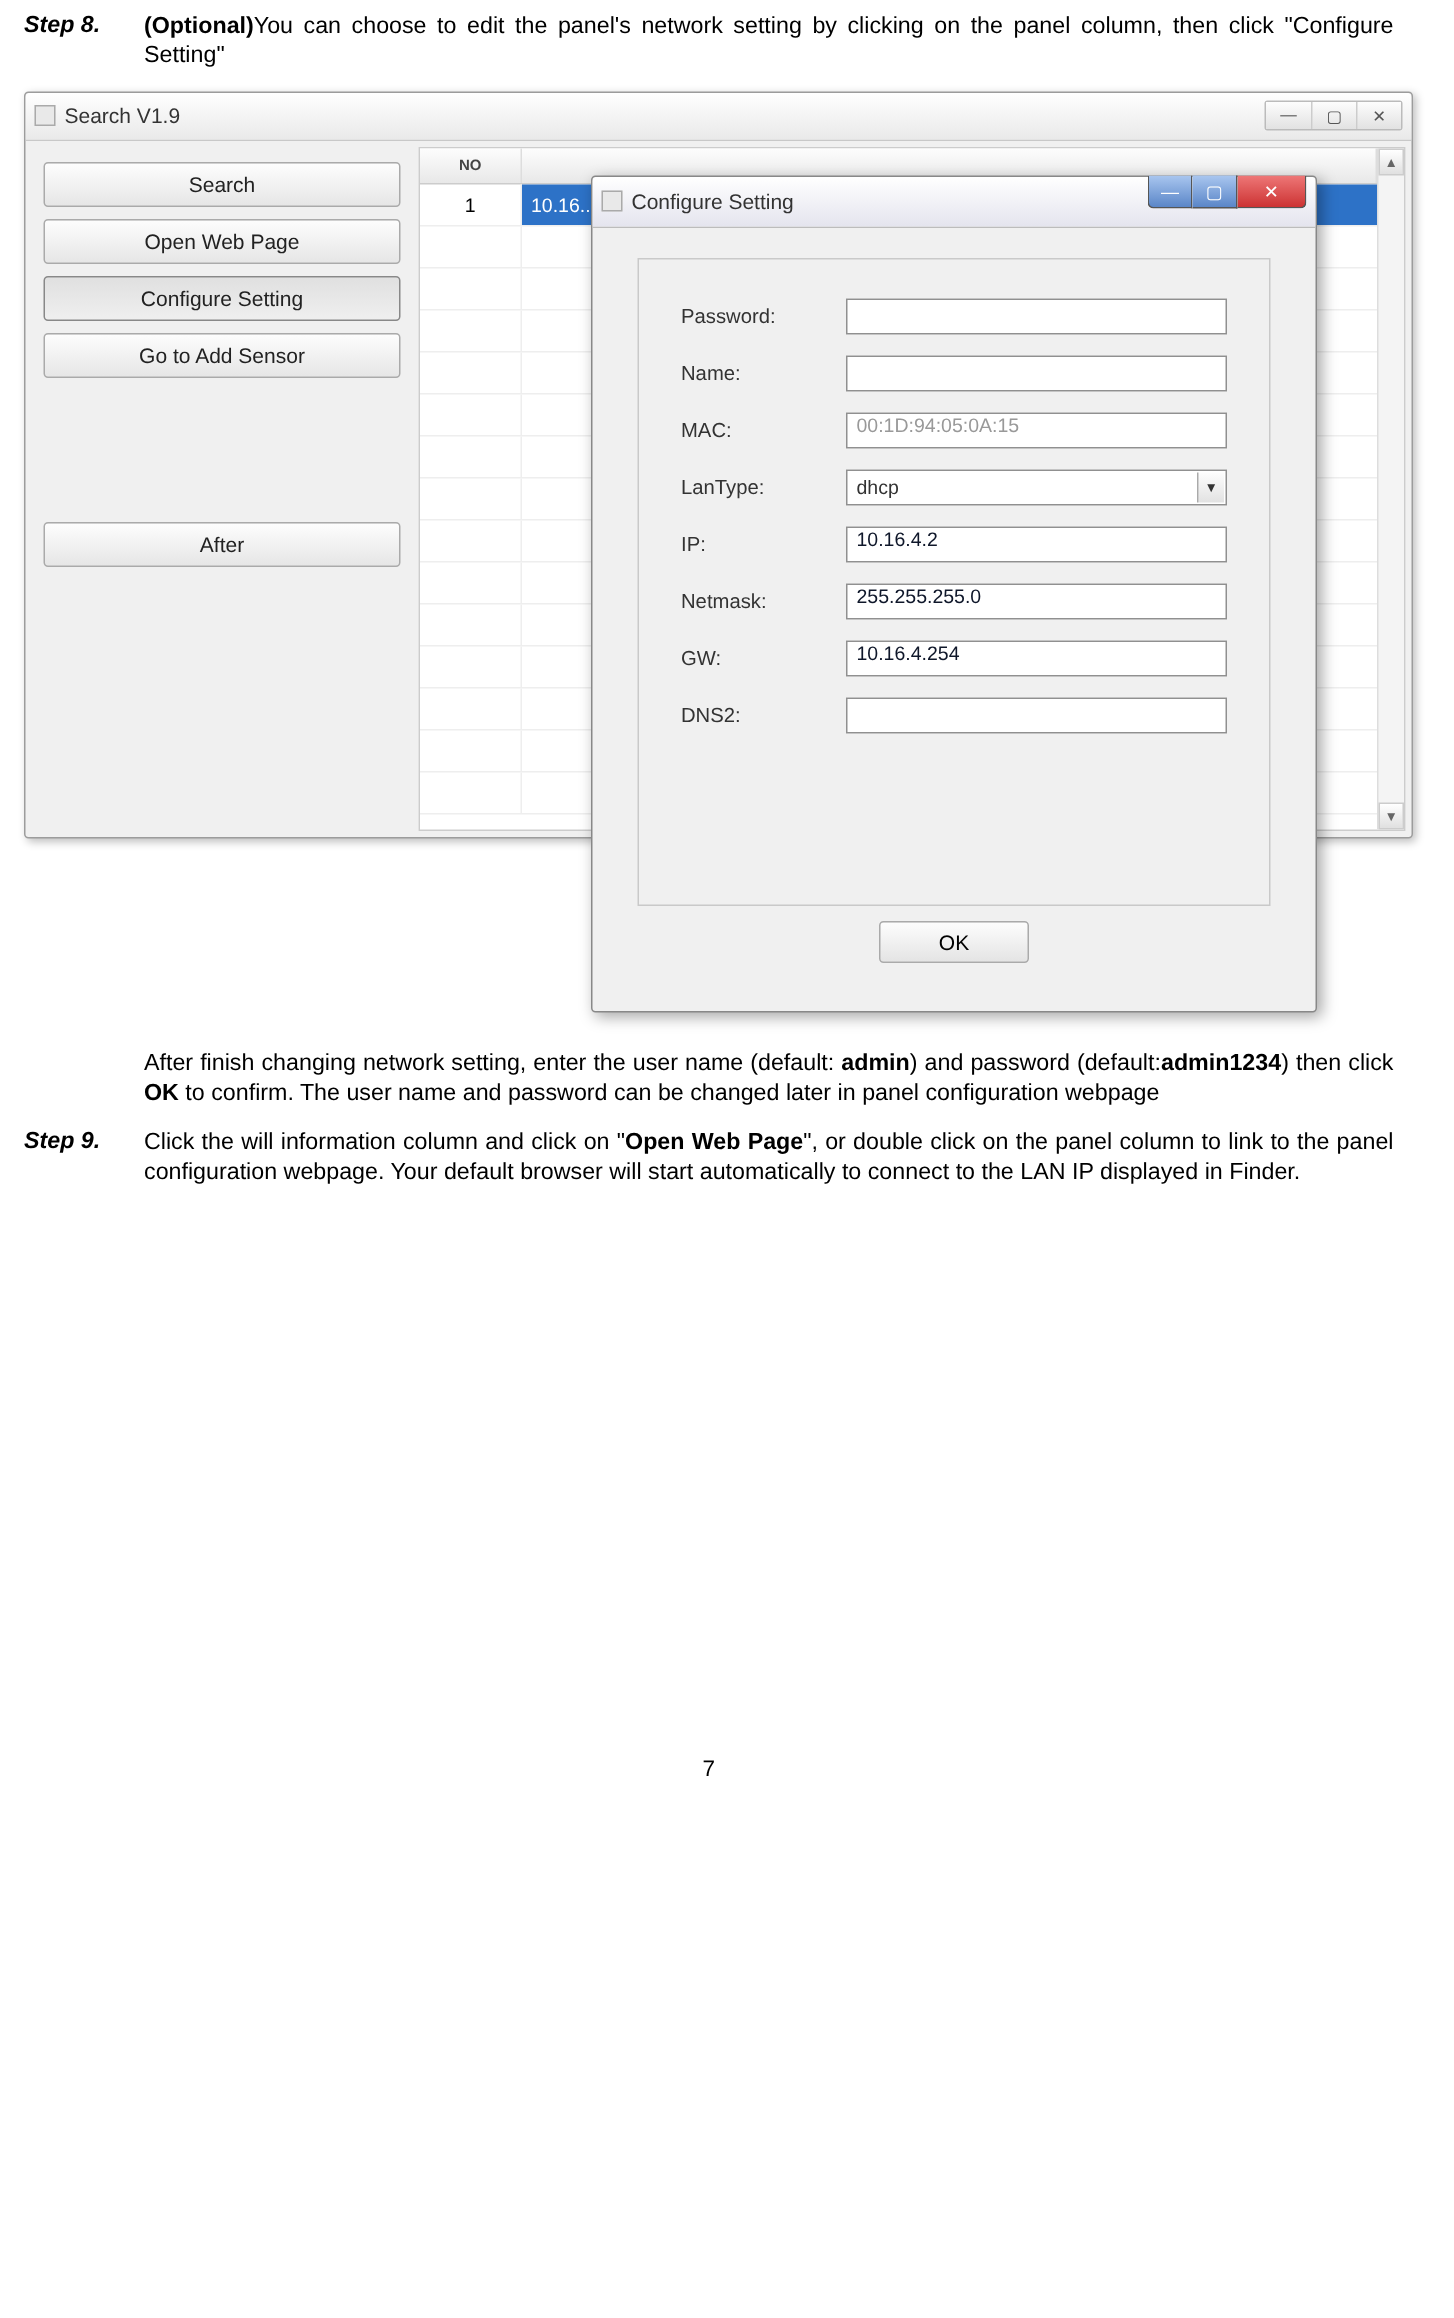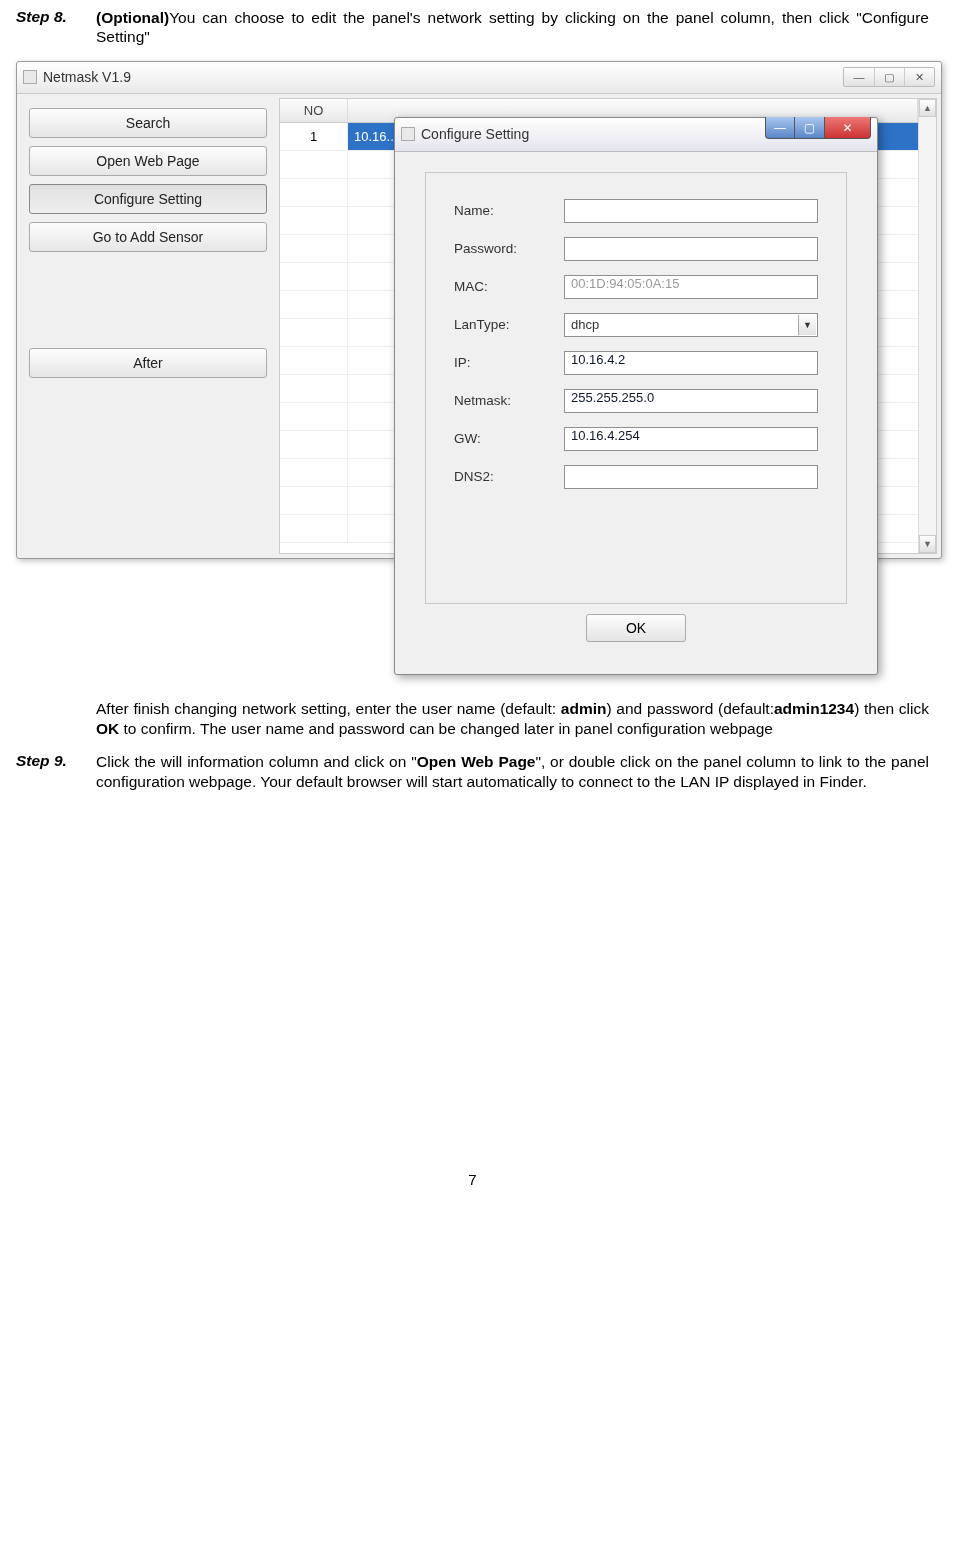--- a/index.html
+++ b/index.html
@@ -103,7 +103,7 @@
     <div class="finder-window">
       <div class="finder-titlebar">
         <div class="app-icon"></div>
-        <span>Netmask V1.9</span>
+        <span>Search V1.9</span>
         <div class="win-btns">
           <div class="win-btn">—</div>
           <div class="win-btn">▢</div>

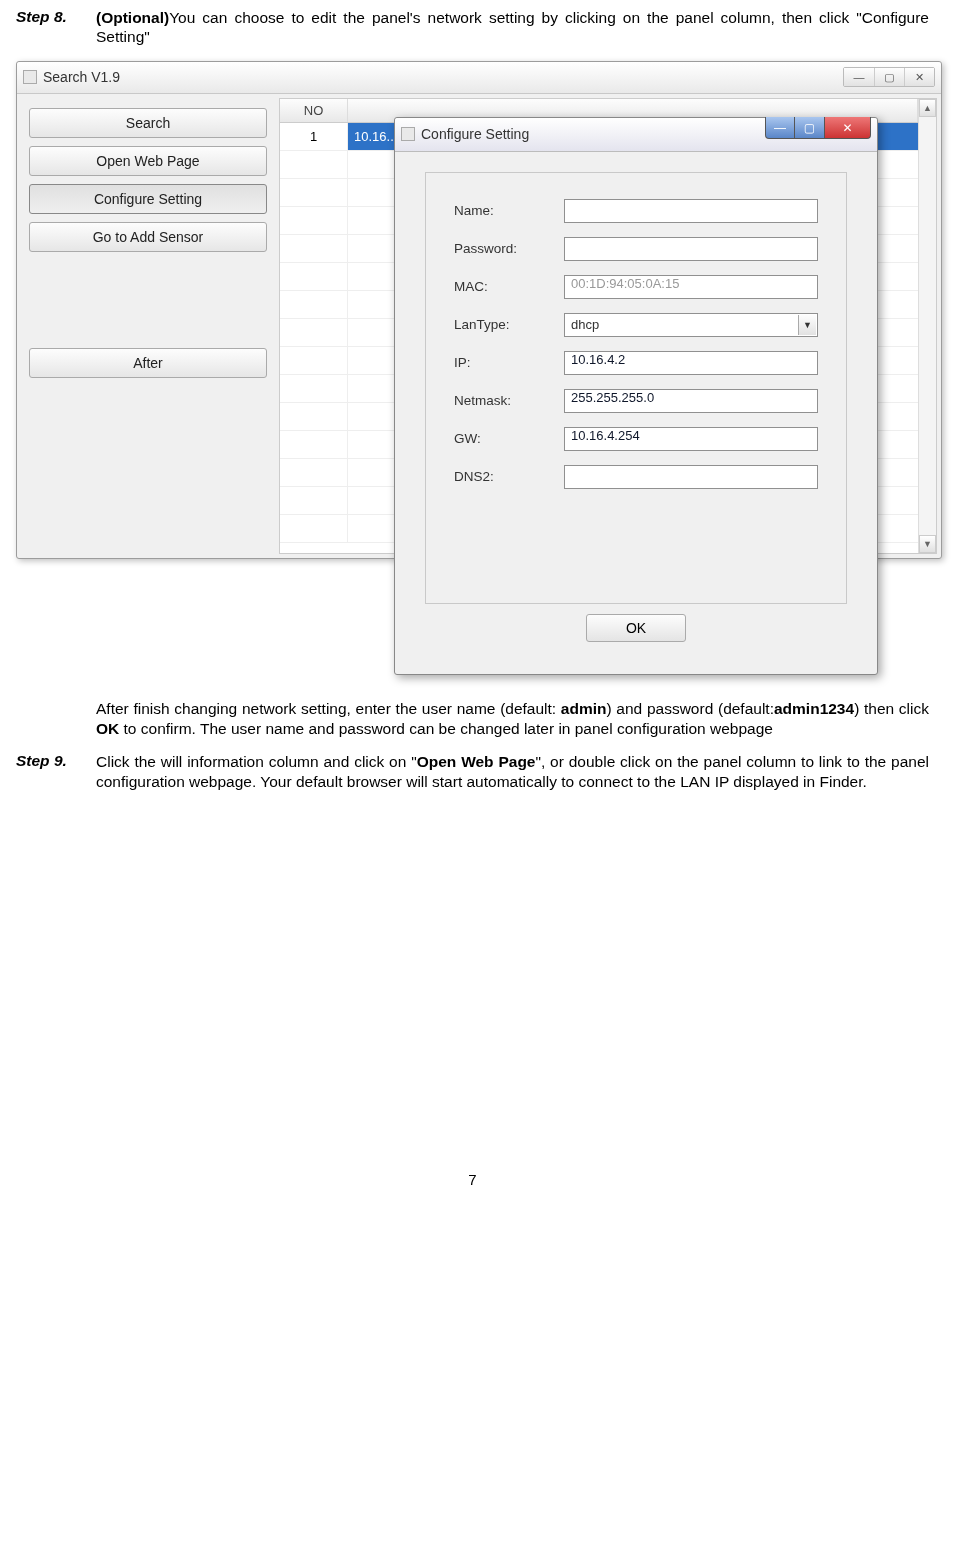--- a/index.html
+++ b/index.html
@@ -47,7 +47,7 @@
     .finder-main { flex:1; background:#fff; border:1px solid #ccc; display:flex; position:relative;}
     .table { flex:1; display:flex; flex-direction:column; }
     .thead { display:flex; background:linear-gradient(#fdfdfd,#e8e8e8); border-bottom:1px solid #ccc; height:24px;}
-    .th { border-right:1px solid #ddd; font-size:13px; display:flex;align-items:center;justify-content:center;color:#444;font-weight:normal;}
+    .th { border-right:1px solid #ddd; font-size:10px; display:flex;align-items:center;justify-content:center;color:#444;font-weight:bold;}
     .th1{width:68px;} .th2{flex:1;}
     .tbody { flex:1; display:flex; flex-direction:column; position:relative;}
     .tr { display:flex; height:28px; border-bottom:1px solid #eee;}

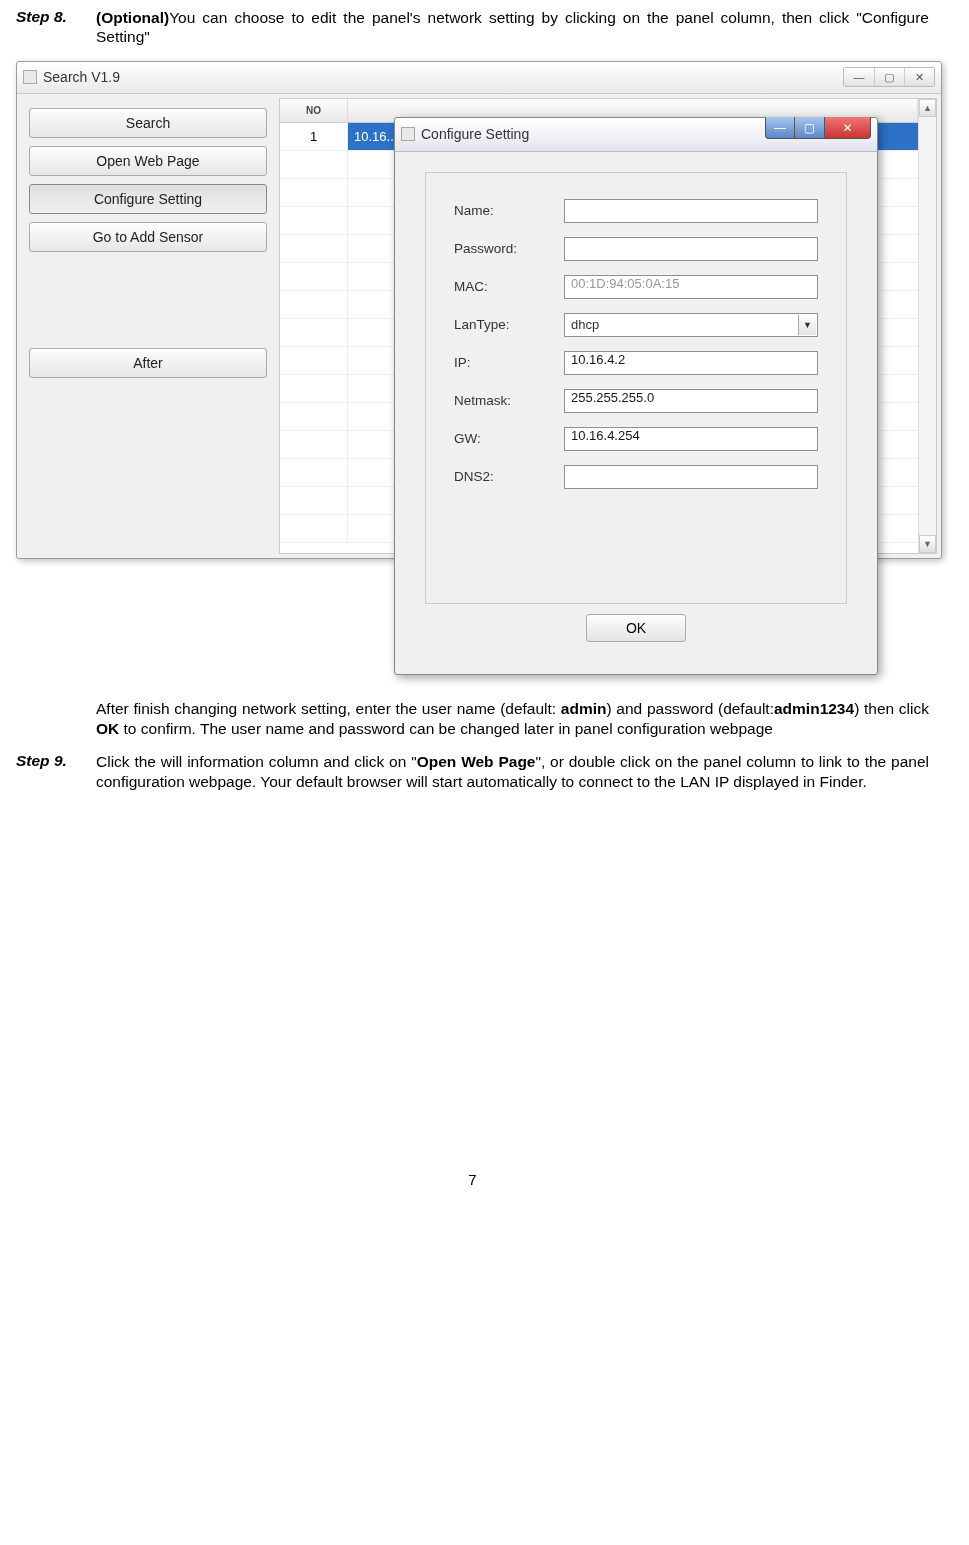--- a/index.html
+++ b/index.html
@@ -210,11 +210,11 @@
       <div class="config-body">
         <div class="config-inner">
           <div class="frow">
+              <div class="flabel">Password:</div>
+              <div class="finput"></div>
+            </div>
+          <div class="frow">
               <div class="flabel">Name:</div>
-              <div class="finput"></div>
-            </div>
-          <div class="frow">
-              <div class="flabel">Password:</div>
               <div class="finput"></div>
             </div>
           <div class="frow">

